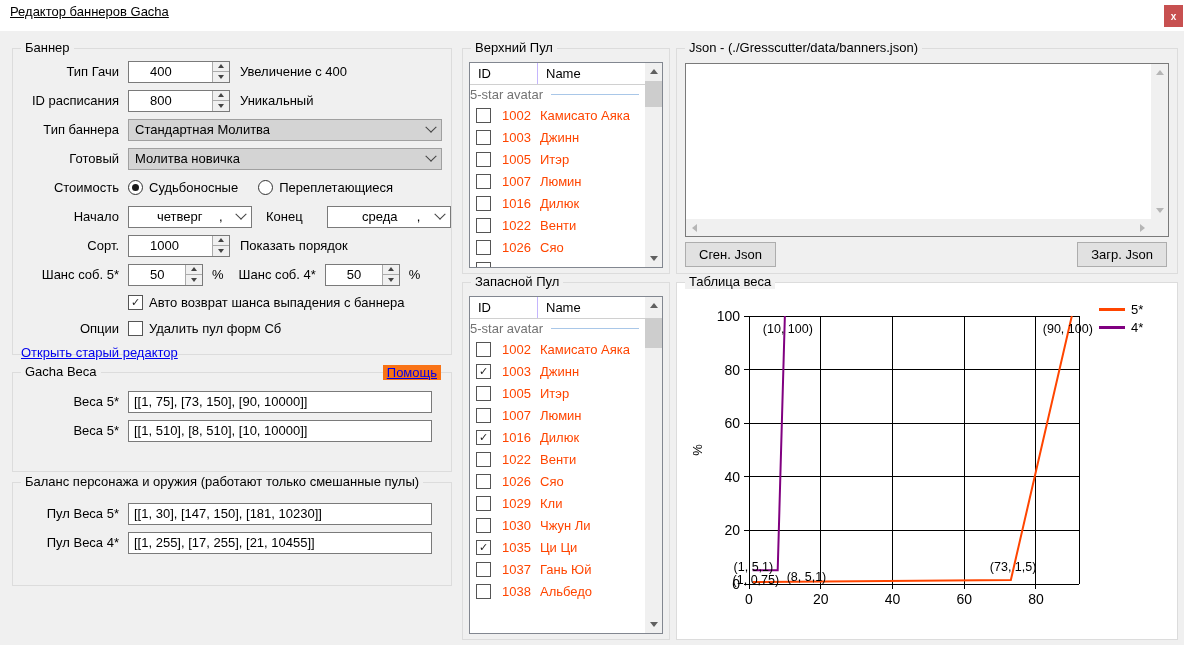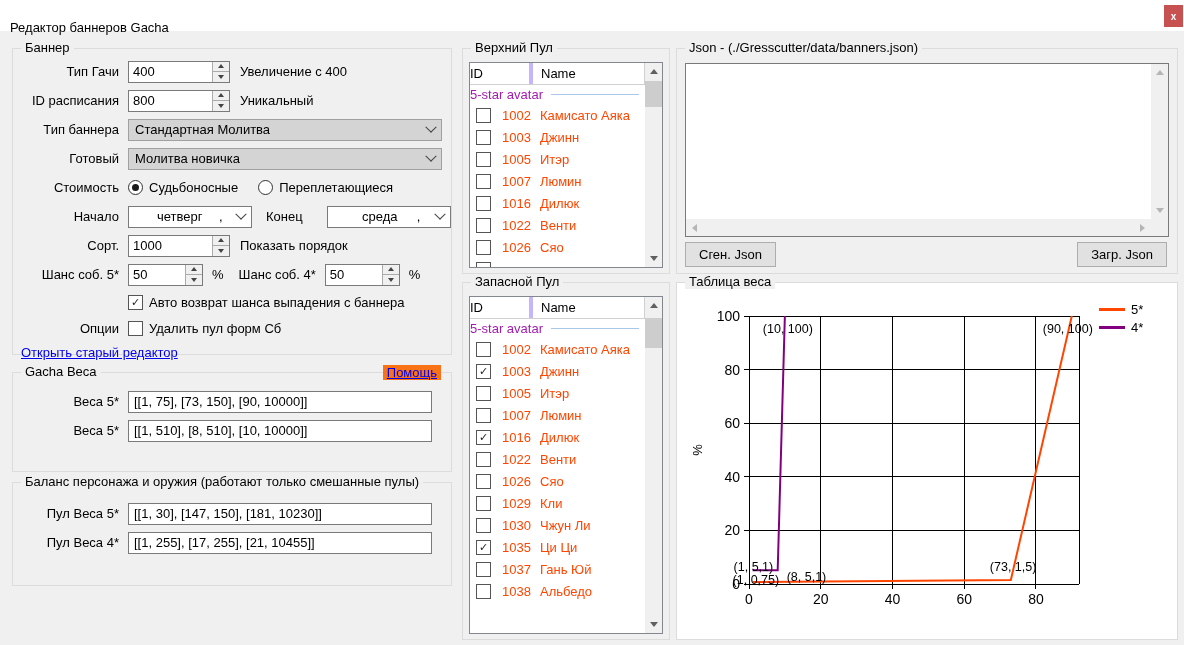--- a/index.html
+++ b/index.html
@@ -8,7 +8,7 @@
        overflow:hidden;-webkit-font-smoothing:antialiased;}
   
   .titlebar{position:absolute;left:0;top:0;width:1184px;height:31px;background:#ffffff;}
-  .title-text{position:absolute;left:10px;top:20px;font-size:13px;}
+  .title-text{position:absolute;left:10px;top:4px;font-size:13px;text-decoration:underline;}
   .close-btn{position:absolute;left:1164px;top:5px;width:19px;height:22px;background:#c75050;
              color:#fff;font-size:10px;font-weight:bold;display:flex;align-items:center;justify-content:center;cursor:default;}
   

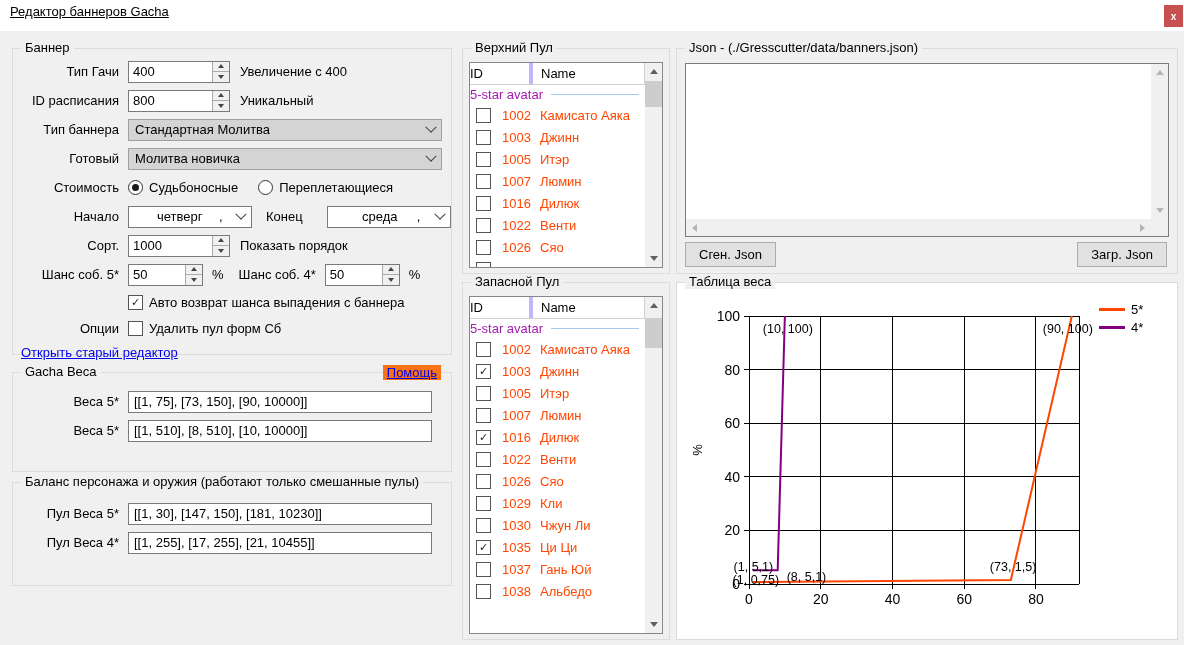--- a/index.html
+++ b/index.html
@@ -22,7 +22,7 @@
   .hint{margin-left:10px;white-space:nowrap;}
   
   .spin{display:flex;align-items:stretch;border:1px solid #7a7a7a;background:#fff;height:20px;flex:none;}
-  .spin .val{flex:1;display:flex;align-items:center;padding-left:4px;}
+  .spin .val{flex:1;display:flex;align-items:center;padding-left:21px;}
   .spin .ud{width:16px;display:flex;flex-direction:column;border-left:1px solid #ababab;}
   .sbtn{flex:1;background:#f0f0f0;display:flex;align-items:center;justify-content:center;}
   .sbtn+.sbtn{border-top:1px solid #ababab;}

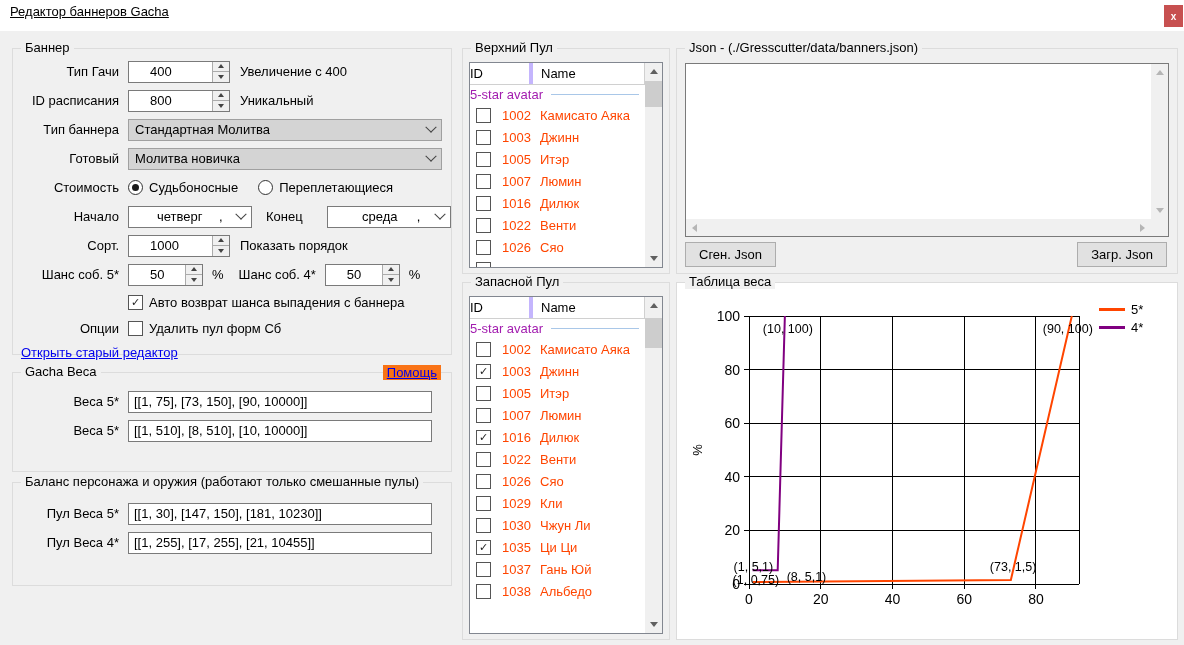--- a/index.html
+++ b/index.html
@@ -47,7 +47,7 @@
   
   .lv{position:absolute;background:#fff;border:1px solid #828790;overflow:hidden;}
   .lv-header{display:flex;height:21px;border-bottom:1px solid #d0d0d0;align-items:center;}
-  .lv-hcell1{width:59px;border-right:4px solid #c4b5fd;height:100%;display:flex;align-items:center;}
+  .lv-hcell1{width:59px;padding-left:8px;border-right:1px solid #c4b5fd;height:100%;display:flex;align-items:center;}
   .lv-hcell2{width:103px;padding-left:8px;border-right:1px solid #d0d0d0;height:100%;display:flex;align-items:center;}
   .lv-rows{position:absolute;left:0;top:21px;right:17px;bottom:0;overflow:hidden;}
   .lv-group{display:flex;align-items:center;height:20px;color:#a21caf;text-align:center;}

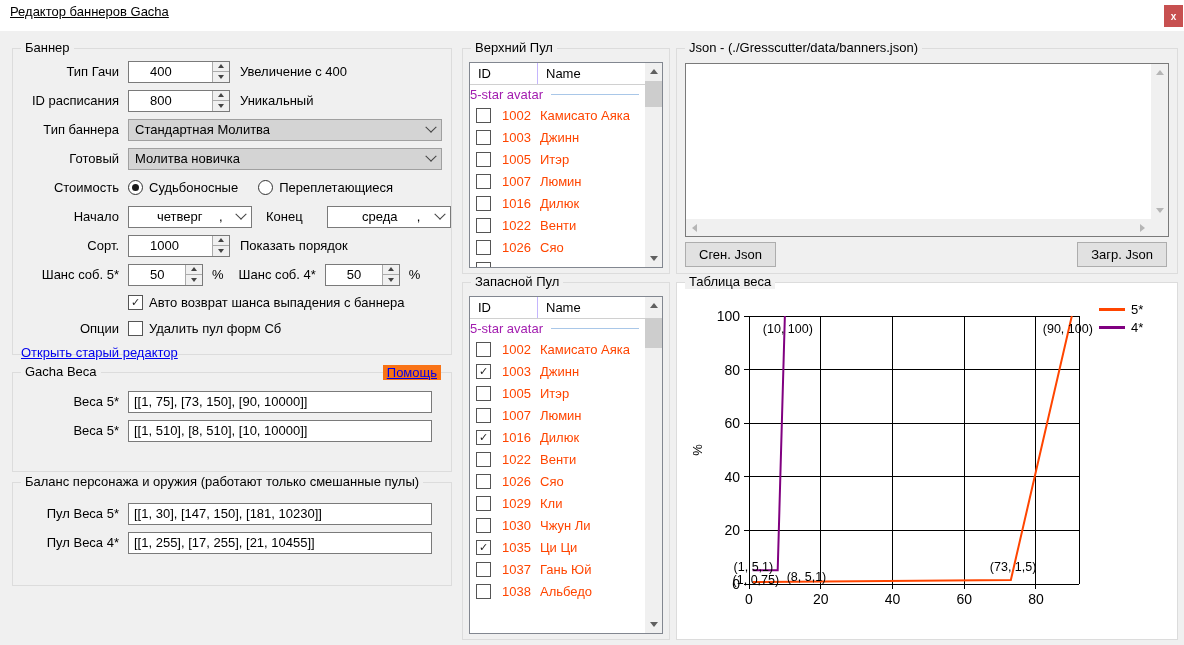--- a/index.html
+++ b/index.html
@@ -50,7 +50,7 @@
   .lv-hcell1{width:59px;padding-left:8px;border-right:1px solid #c4b5fd;height:100%;display:flex;align-items:center;}
   .lv-hcell2{width:103px;padding-left:8px;border-right:1px solid #d0d0d0;height:100%;display:flex;align-items:center;}
   .lv-rows{position:absolute;left:0;top:21px;right:17px;bottom:0;overflow:hidden;}
-  .lv-group{display:flex;align-items:center;height:20px;color:#a21caf;text-align:center;}
+  .lv-group{display:flex;align-items:center;height:20px;color:#737373;text-align:center;}
   .lv-group .gline{flex:1;height:1px;background:#a9c7e8;margin:0 6px 0 8px;}
   .lv-item{display:flex;align-items:center;height:22px;padding-left:6px;color:#ff4500;}
   .lv-id{width:38px;margin-left:5px;flex:none;}

